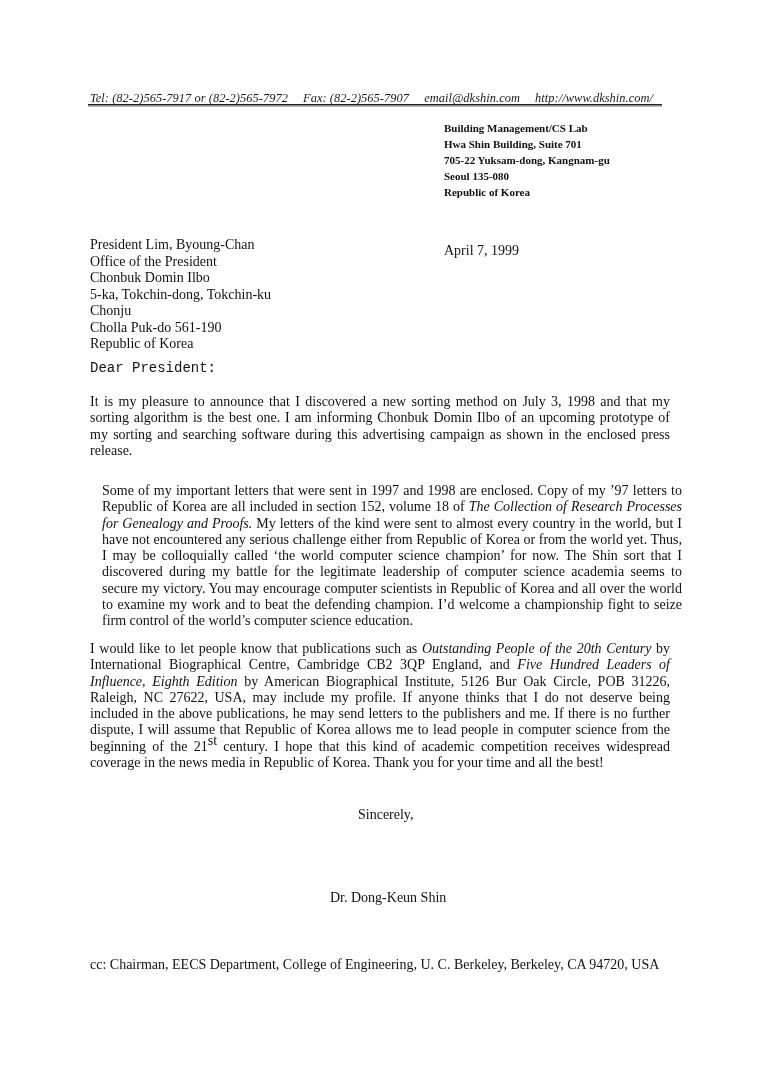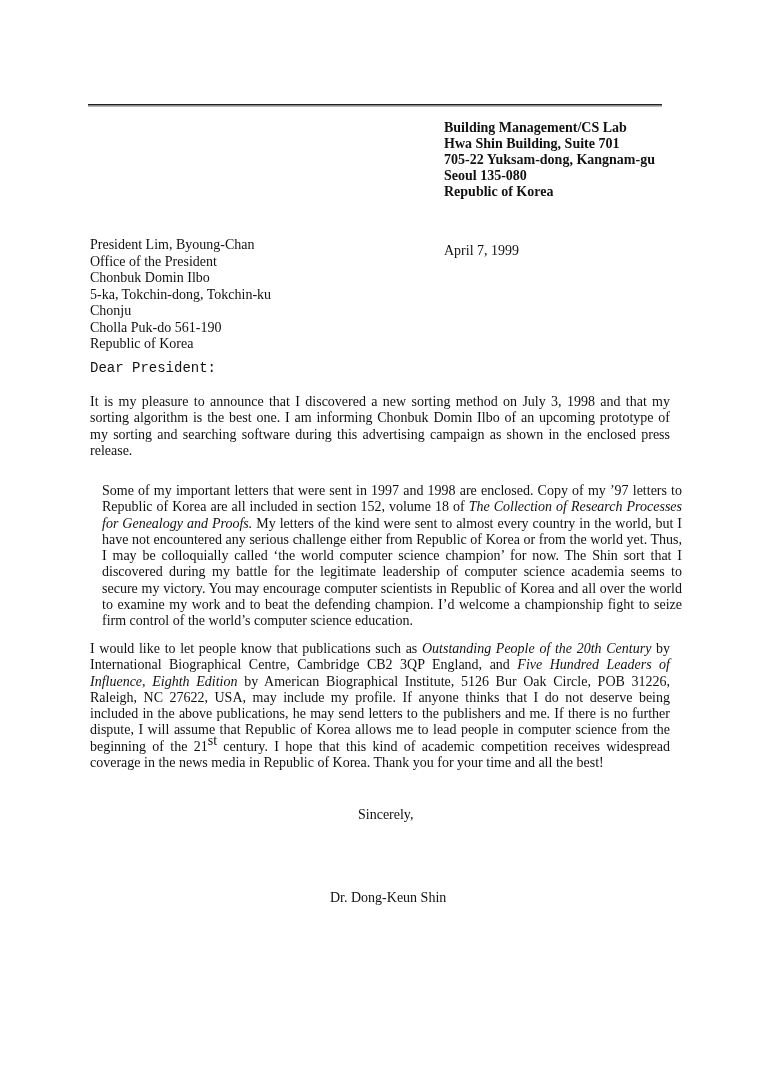--- a/index.html
+++ b/index.html
@@ -119,6 +119,12 @@
 
 <div class="page">
 
+  <div class="letterhead">
+    <span>Tel: (82-2)565-7917 or (82-2)565-7972</span>
+    <span>Fax: (82-2)565-7907</span>
+    <span>email@dkshin.com</span>
+    <span>http://www.dkshin.com/</span>
+  </div>
   <div class="letterhead-rule"></div>
 
   <div class="sender">

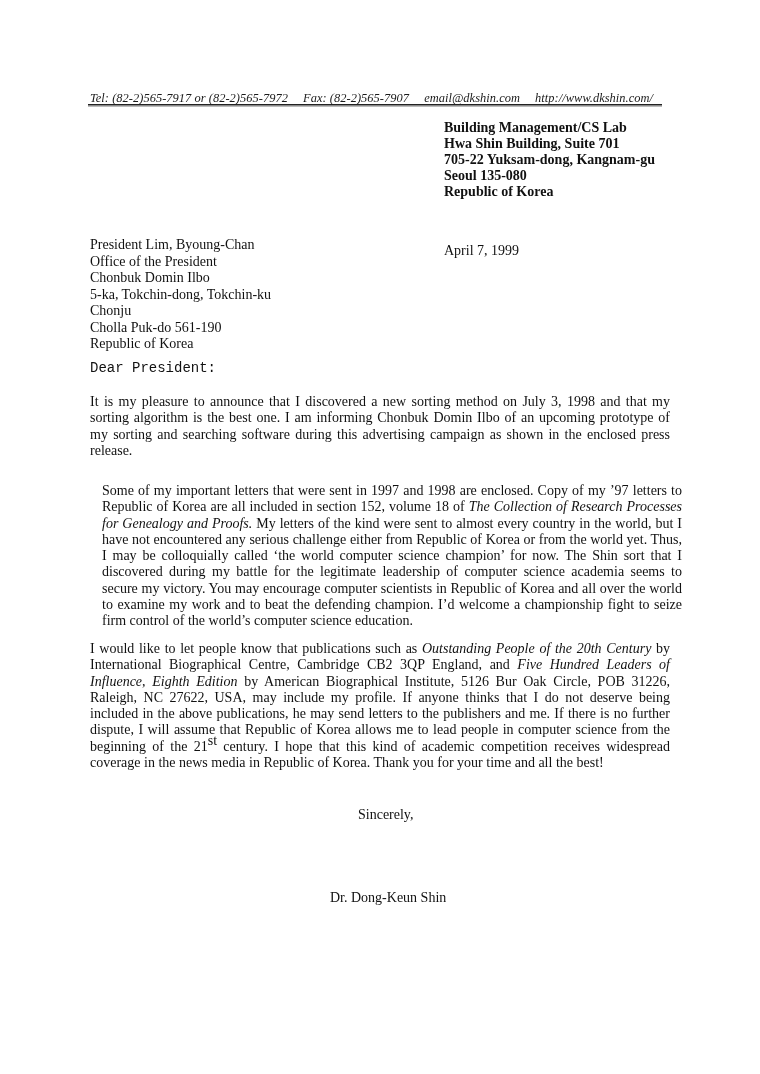--- a/index.html
+++ b/index.html
@@ -49,7 +49,7 @@
       position: absolute;
       left: 444px;
       top: 120px;
-      font-size: 14px;
+      font-size: 11px;
       font-weight: bold;
       line-height: 16px;
     }

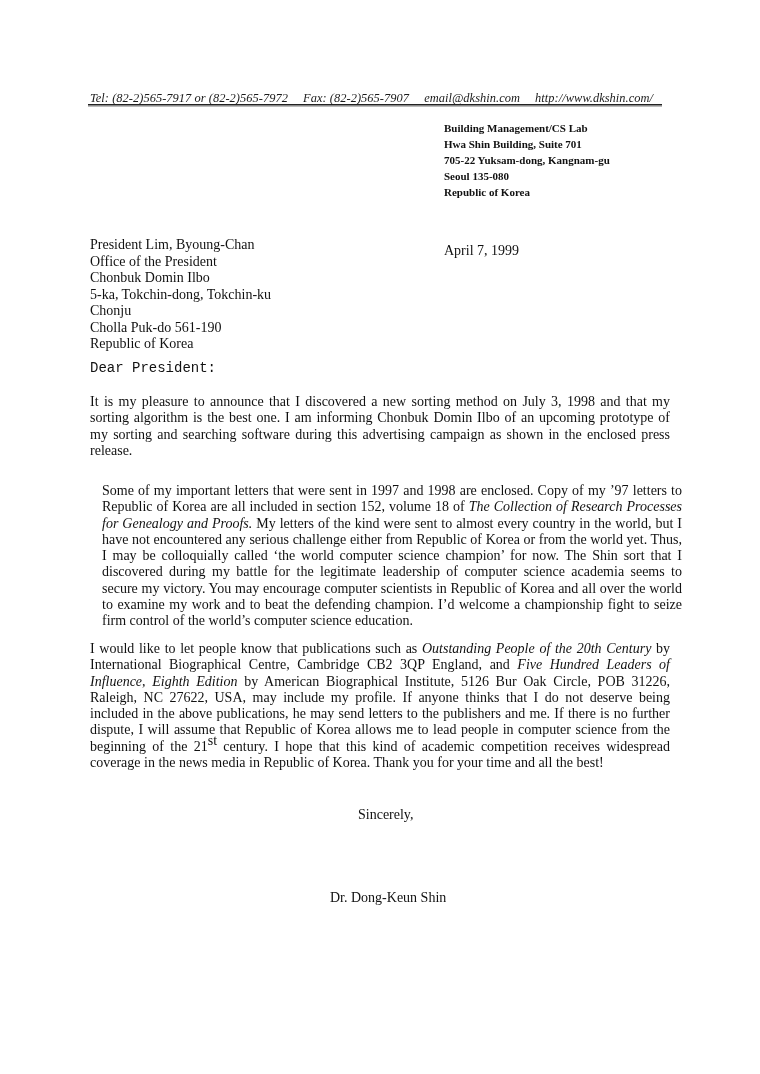--- a/index.html
+++ b/index.html
@@ -159,6 +159,7 @@
 
   <div class="signature">Dr. Dong-Keun Shin</div>
 
+  <div class="cc">cc: Chairman, EECS Department, College of Engineering, U. C. Berkeley, Berkeley, CA 94720, USA</div>
 
 </div>
 

